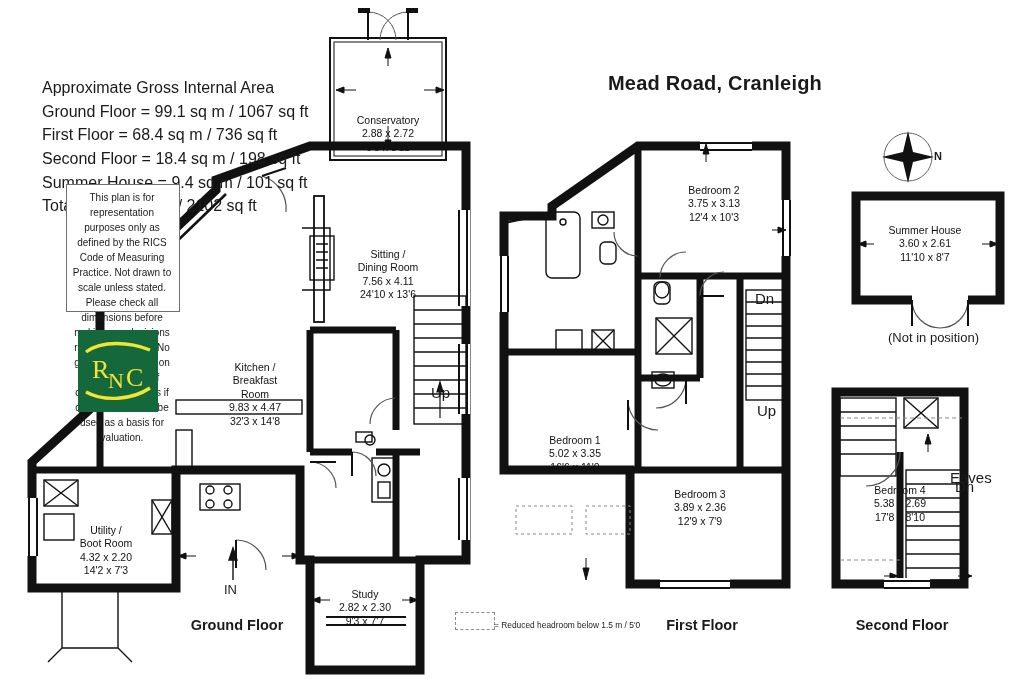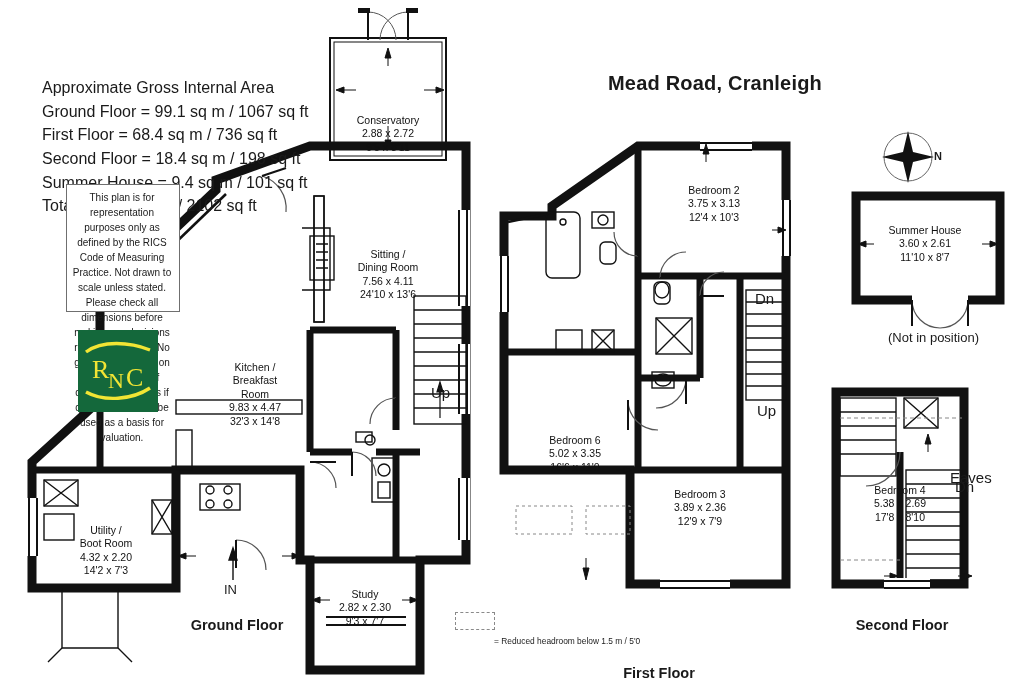--- a/index.html
+++ b/index.html
@@ -423,7 +423,7 @@
 </div>
 
 <div class="lbl" style="left:518px;top:434px;width:114px;">
-  <div>Bedroom 6</div>
+  <div>Bedroom 1</div>
   <div>5.02 x 3.35</div>
   <div>16'6 x 11'0</div>
 </div>

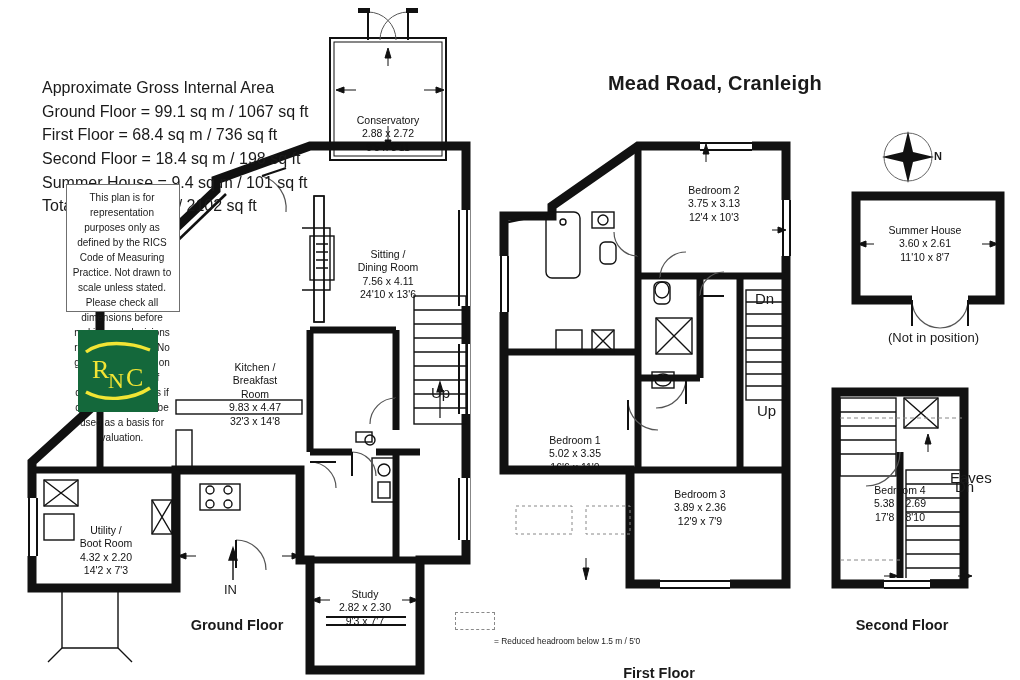--- a/index.html
+++ b/index.html
@@ -459,7 +459,7 @@
 <div class="floorlabel" style="left:840px;top:617px;width:124px;">Second Floor</div>
 
 <div id="legendbox" style="left:455px;top:612px;width:38px;height:16px;"></div>
-<div id="legendtxt" style="left:494px;top:636px;">= Reduced headroom below 1.5 m / 5'0</div>
+<div id="legendtxt" style="left:494px;top:620px;">= Reduced headroom below 1.5 m / 5'0</div>
 
 <div id="northN" style="left:934px;top:150px;">N</div>
 

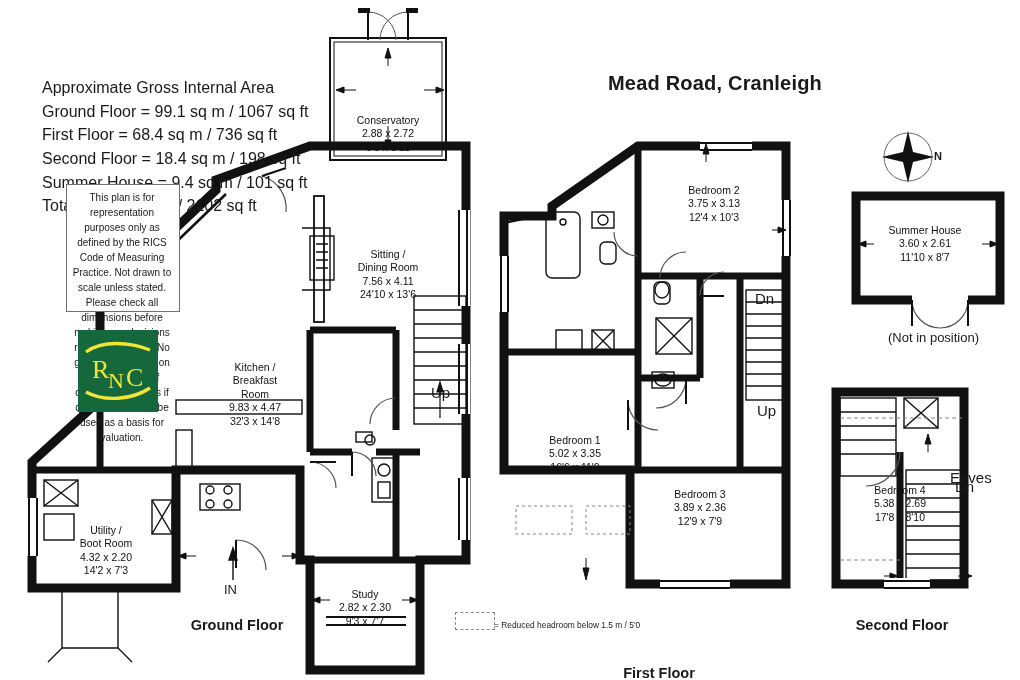--- a/index.html
+++ b/index.html
@@ -455,7 +455,7 @@
 <div class="tiny" style="left:888px;top:330px;">(Not in position)</div>
 
 <div class="floorlabel" style="left:172px;top:617px;width:130px;">Ground Floor</div>
-<div class="floorlabel" style="left:601px;top:617px;width:116px;margin-top:48px;">First Floor</div>
+<div class="floorlabel" style="left:644px;top:617px;width:116px;">First Floor</div>
 <div class="floorlabel" style="left:840px;top:617px;width:124px;">Second Floor</div>
 
 <div id="legendbox" style="left:455px;top:612px;width:38px;height:16px;"></div>

